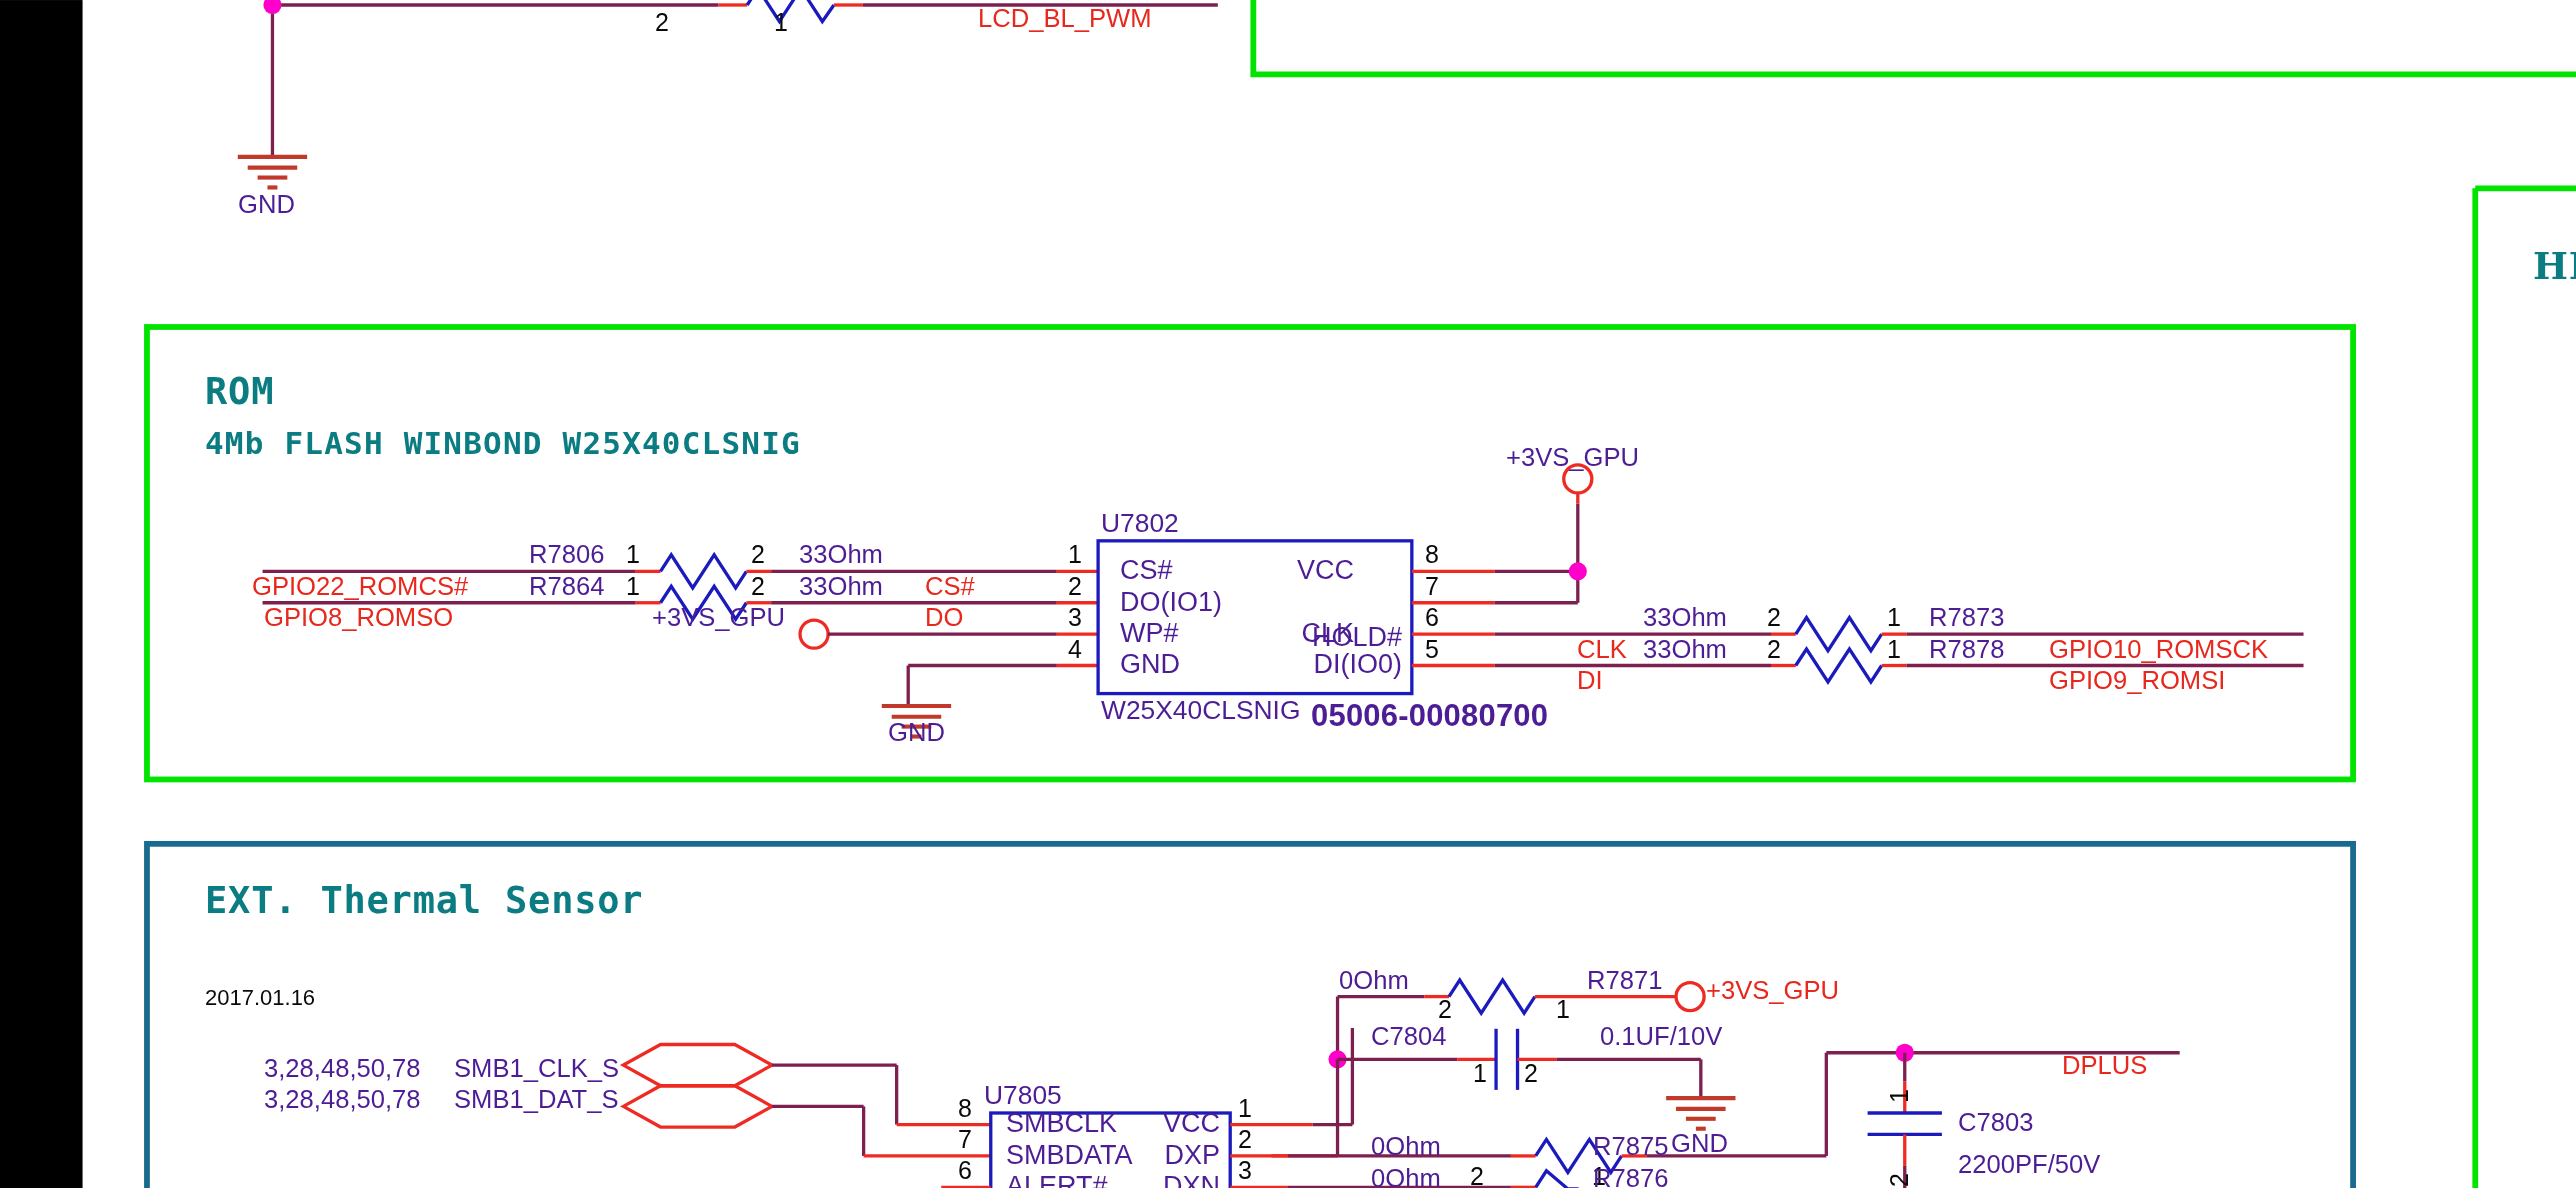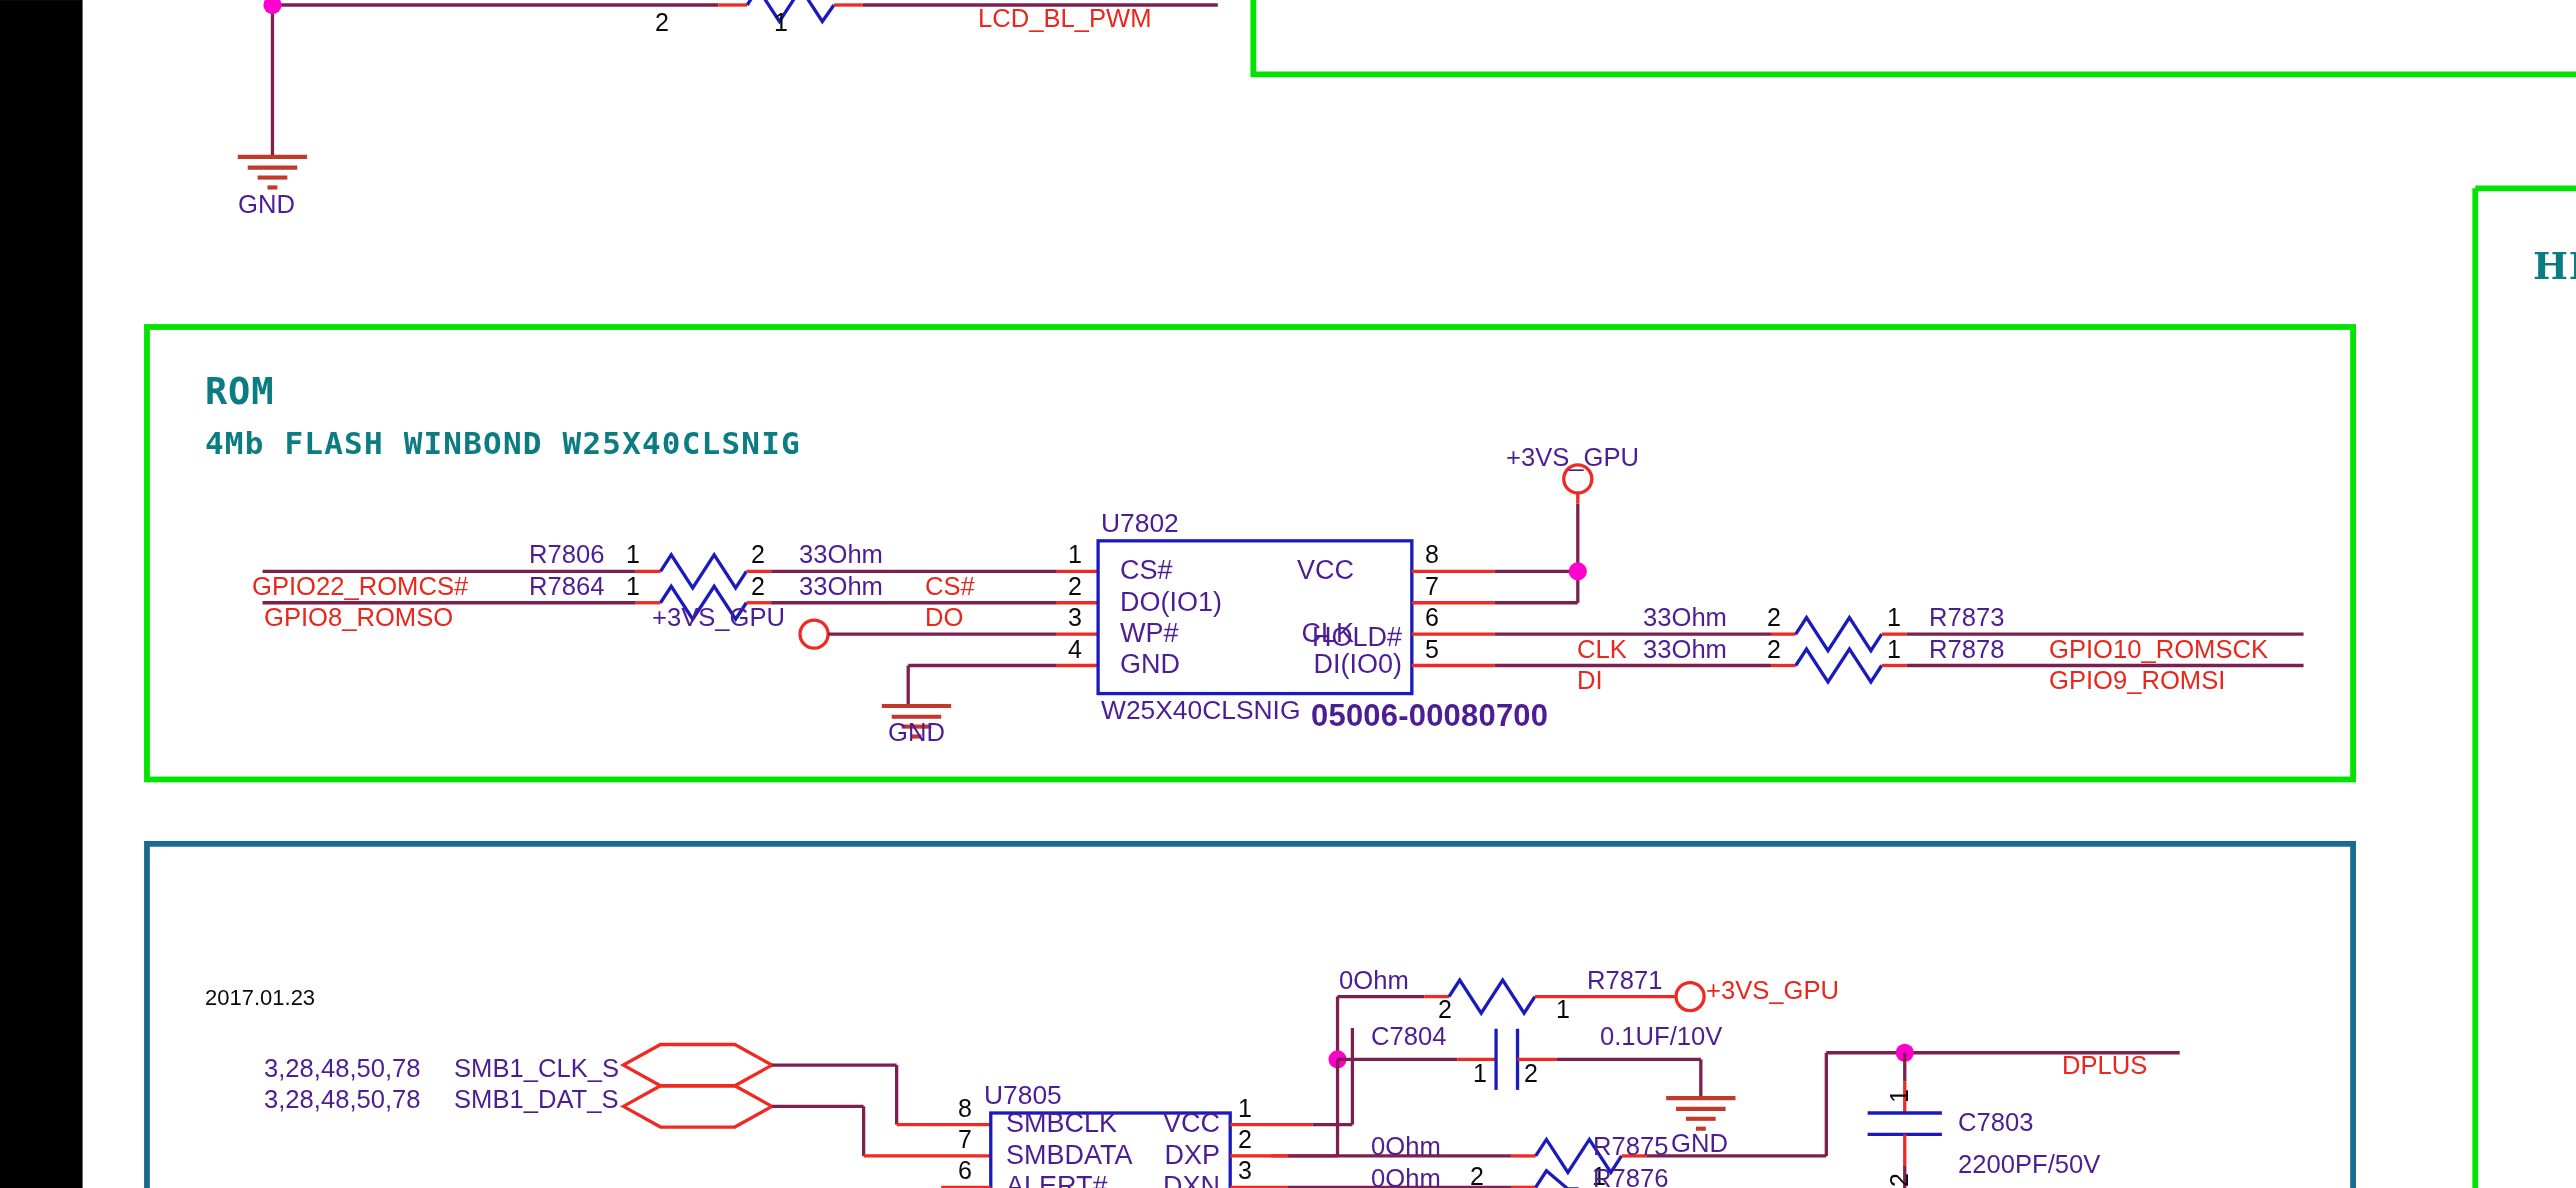--- a/index.html
+++ b/index.html
@@ -263,6 +263,7 @@
   <div class="lbl red t-net" style="left:2049px;top:637px;">GPIO10_ROMSCK</div>
   <div class="lbl red t-net" style="left:2049px;top:668px;">GPIO9_ROMSI</div>
 
+  <div class="lbl teal t-sect" style="left:205px;top:882px;">EXT. Thermal Sensor</div>
   <div class="lbl black t-date" style="left:205px;top:987px;">2017.01.23</div>
 
   <div class="lbl blue t-net" style="left:264px;top:1056px;">3,28,48,50,78</div>

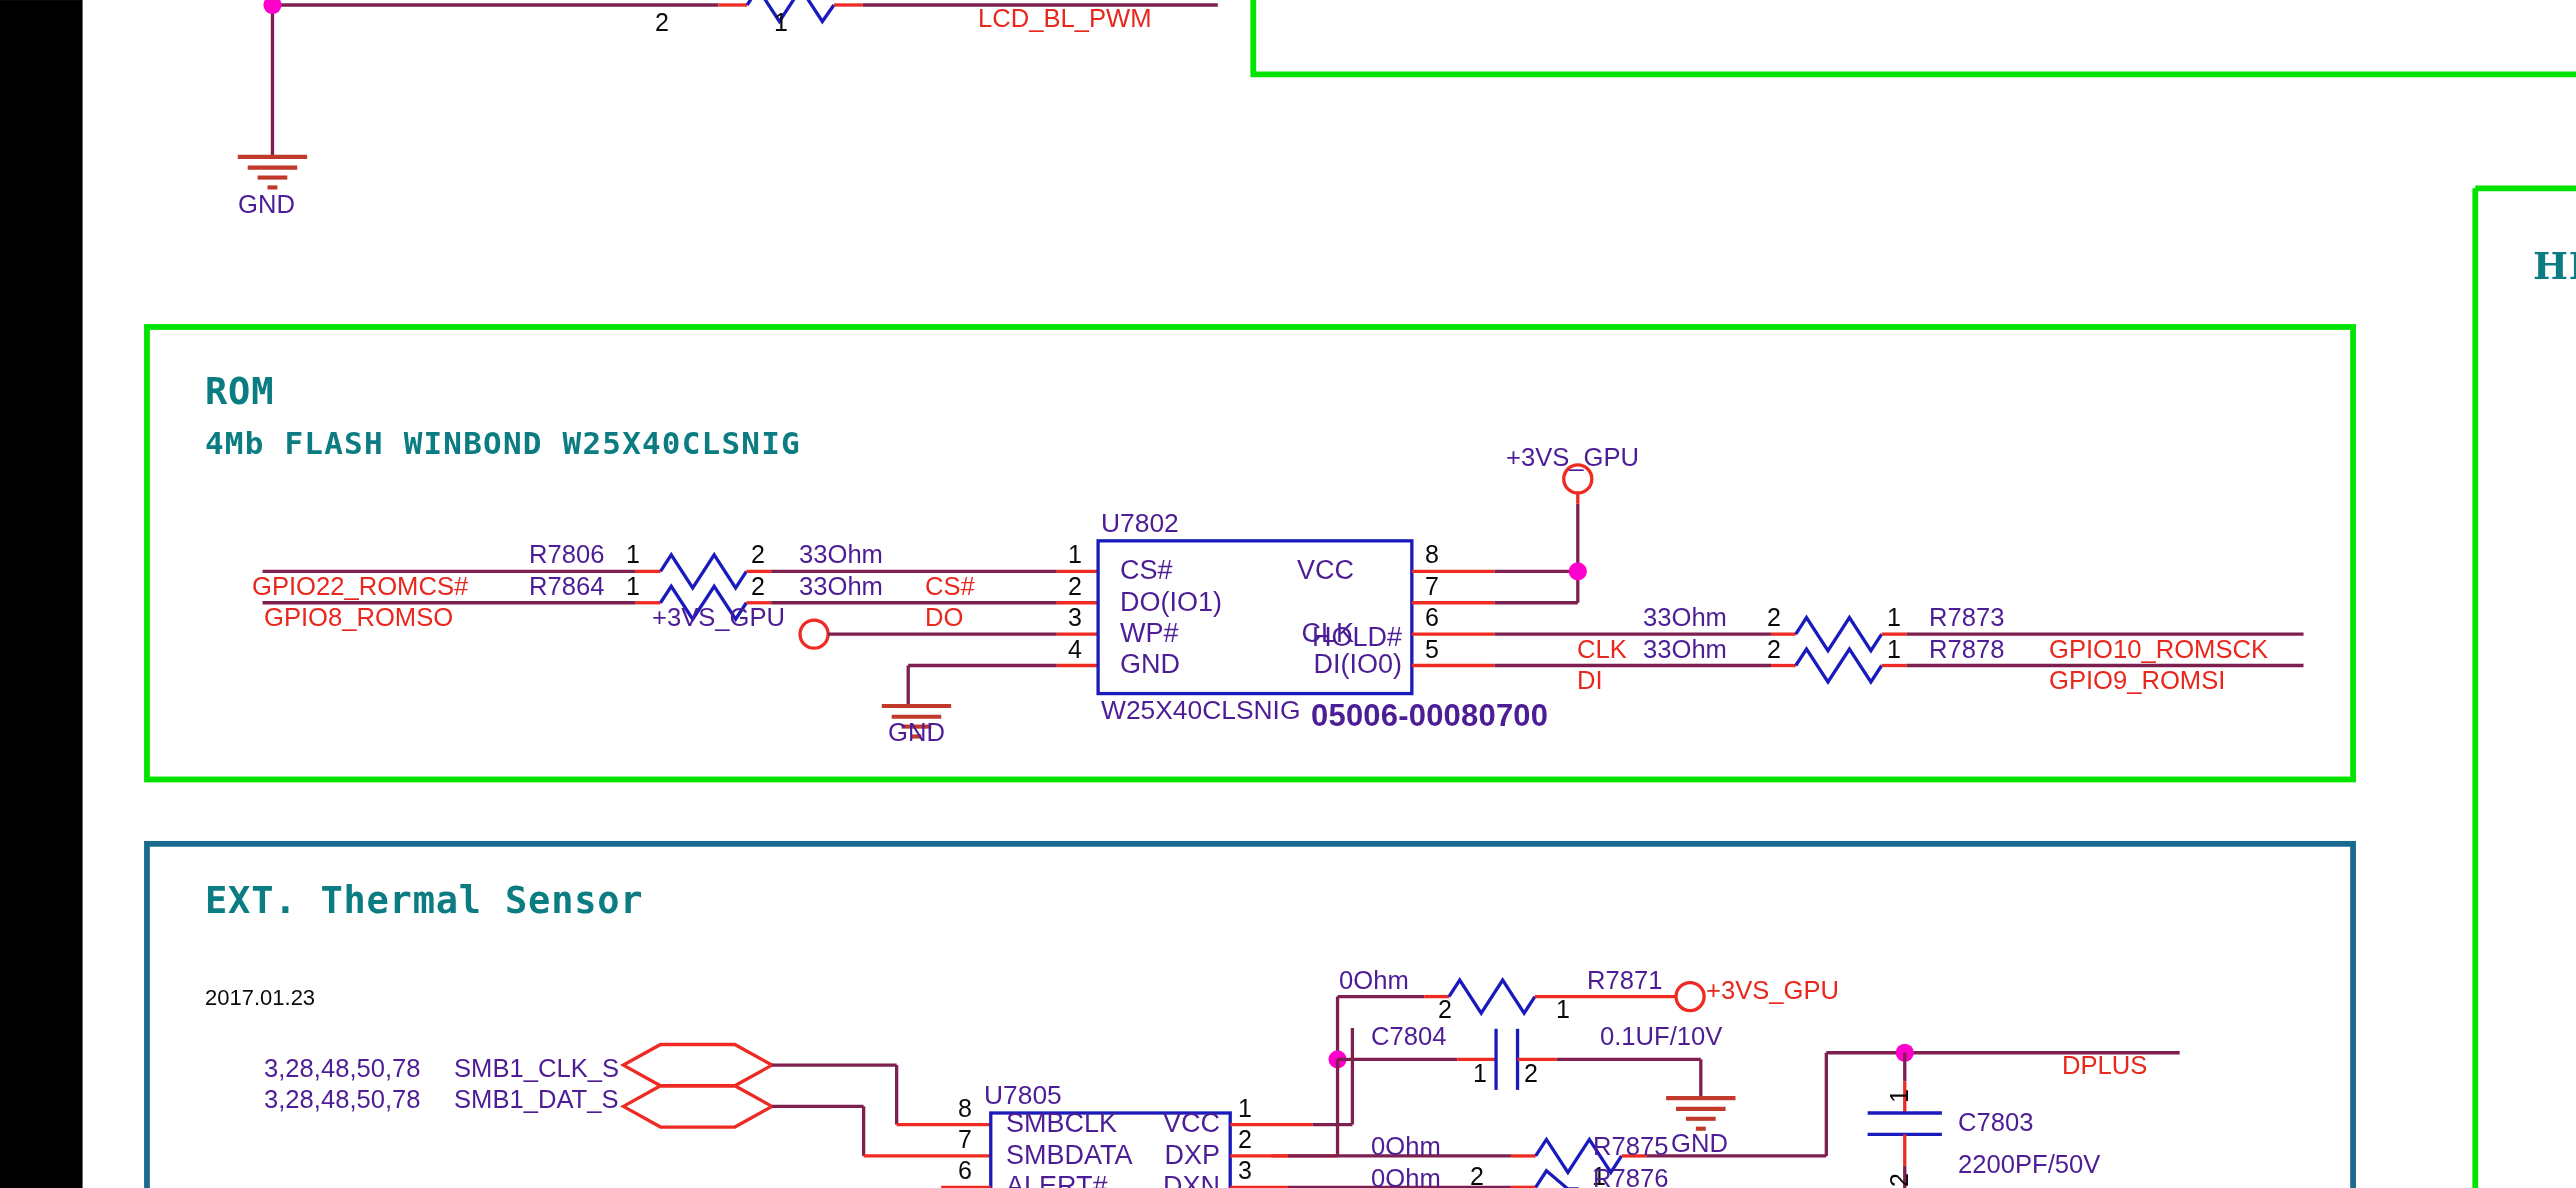--- a/index.html
+++ b/index.html
@@ -264,7 +264,7 @@
   <div class="lbl red t-net" style="left:2049px;top:668px;">GPIO9_ROMSI</div>
 
   <div class="lbl teal t-sect" style="left:205px;top:882px;">EXT. Thermal Sensor</div>
-  <div class="lbl black t-date" style="left:205px;top:987px;">2017.01.23</div>
+  <div class="lbl black t-date" style="left:205px;top:987px;">2017.01.16</div>
 
   <div class="lbl blue t-net" style="left:264px;top:1056px;">3,28,48,50,78</div>
   <div class="lbl blue t-net" style="left:264px;top:1087px;">3,28,48,50,78</div>

